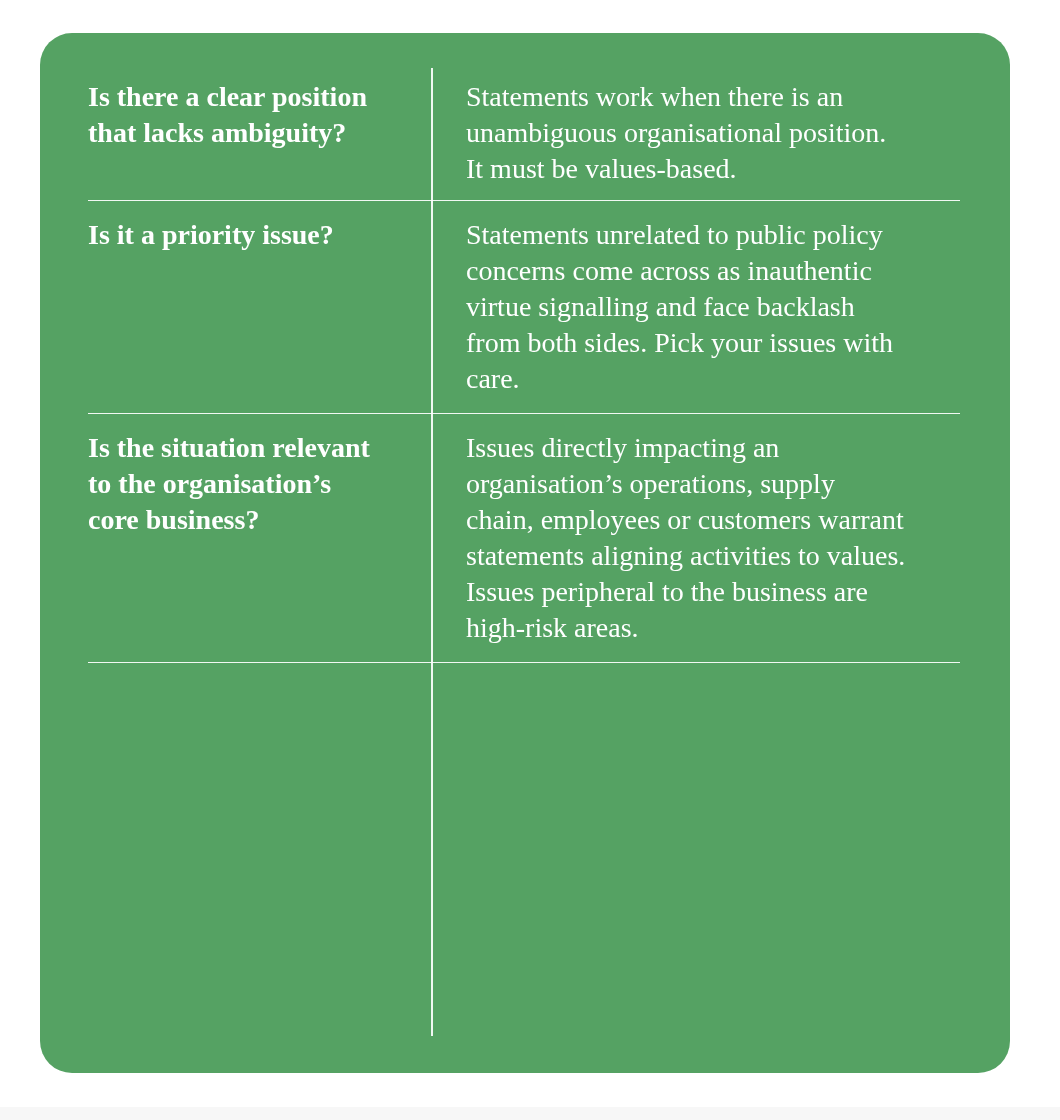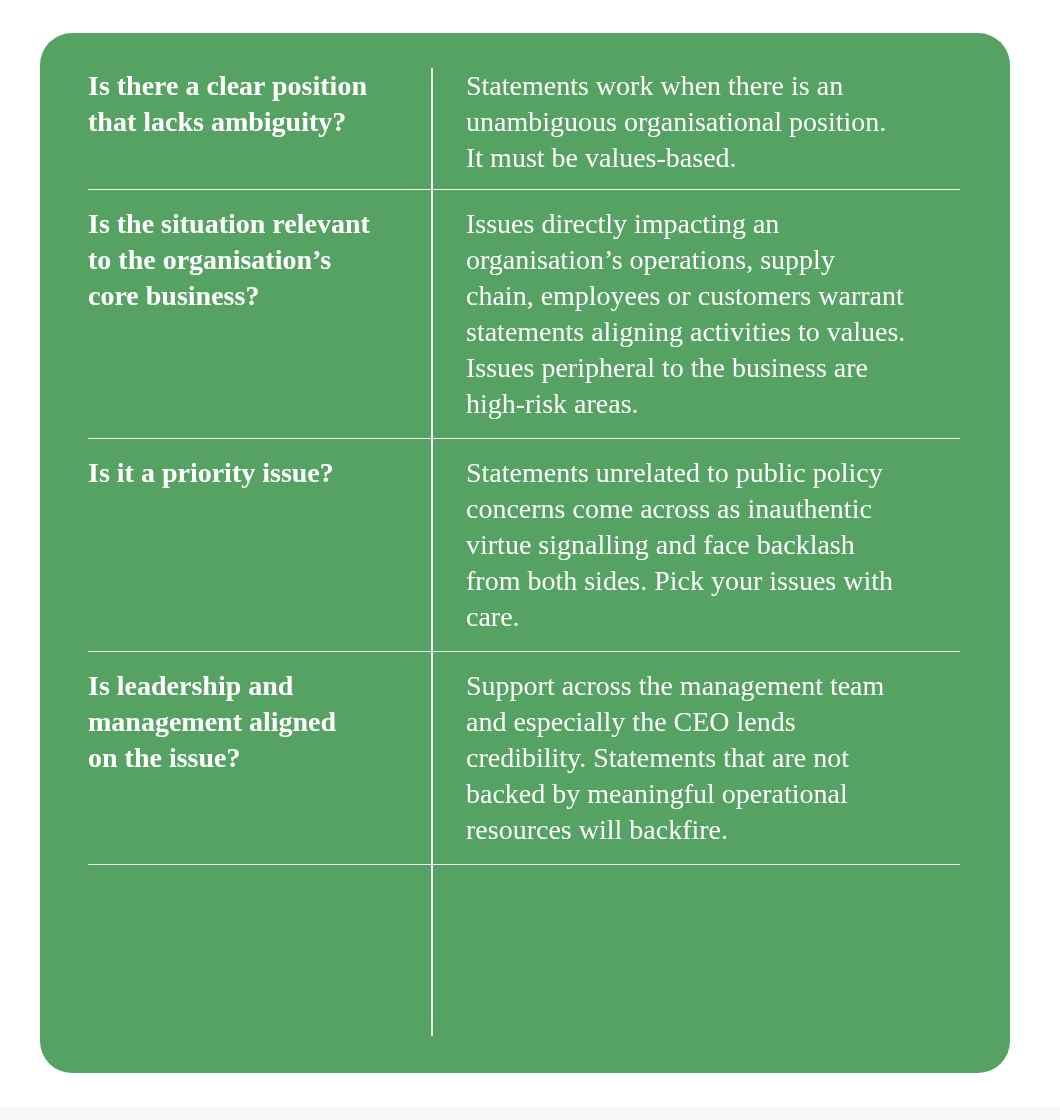--- a/index.html
+++ b/index.html
@@ -43,6 +43,7 @@
   .trow.first {
     padding-top: 0;
     padding-bottom: 13px;
+    margin-top: 11px;
   }
   .trow + .trow {
     border-top: 1.5px solid rgba(255,255,255,0.92);

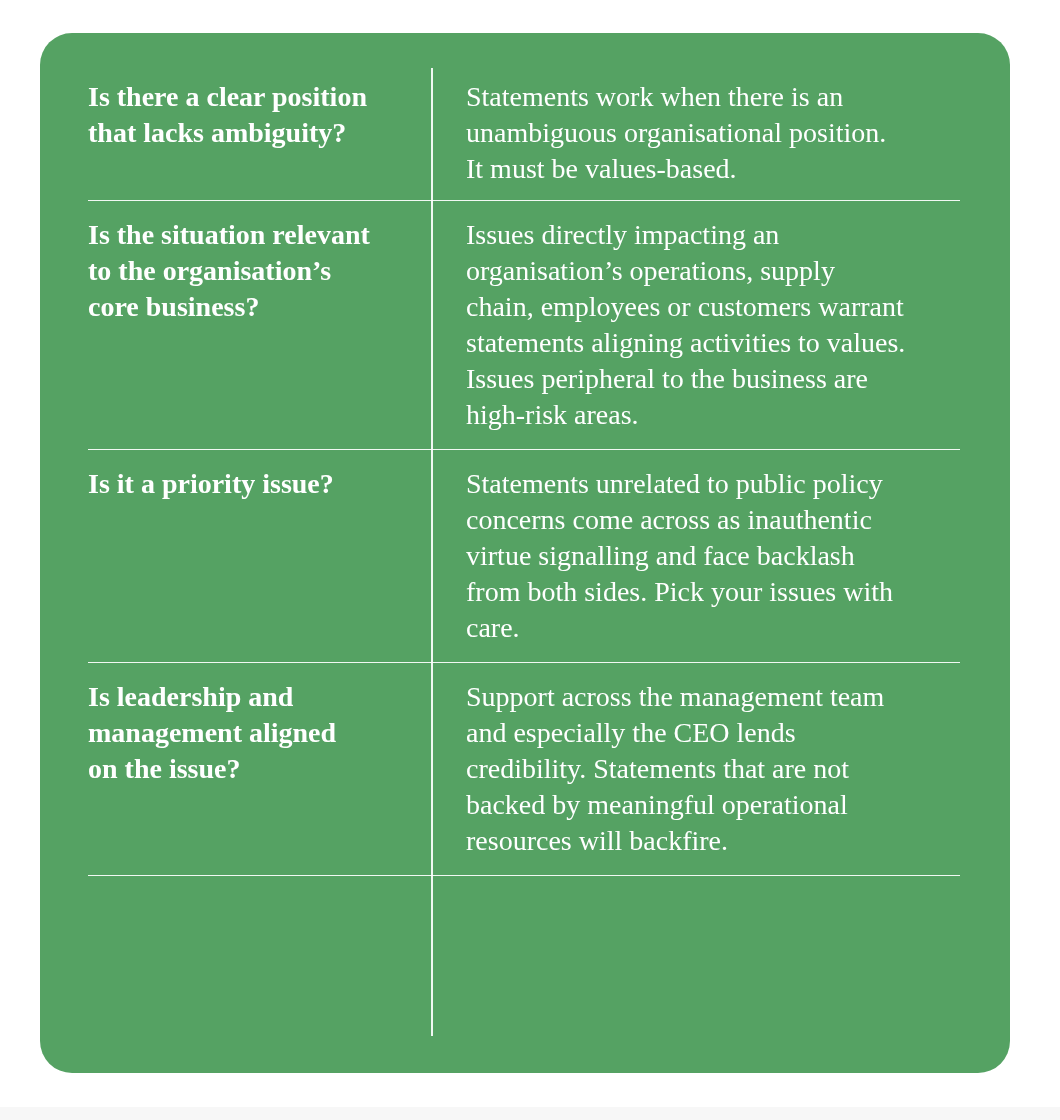--- a/index.html
+++ b/index.html
@@ -90,6 +90,15 @@
     </div>
 
     <div class="trow">
+      <div class="qcell">Is it a priority issue?</div>
+      <div class="acell">Statements unrelated to public policy
+concerns come across as inauthentic
+virtue signalling and face backlash
+from both sides. Pick your issues with
+care.</div>
+    </div>
+
+    <div class="trow">
       <div class="qcell">Is the situation relevant
 to the organisation’s
 core business?</div>
@@ -99,15 +108,6 @@
 statements aligning activities to values.
 Issues peripheral to the business are
 high-risk areas.</div>
-    </div>
-
-    <div class="trow">
-      <div class="qcell">Is it a priority issue?</div>
-      <div class="acell">Statements unrelated to public policy
-concerns come across as inauthentic
-virtue signalling and face backlash
-from both sides. Pick your issues with
-care.</div>
     </div>
 
     <div class="trow">

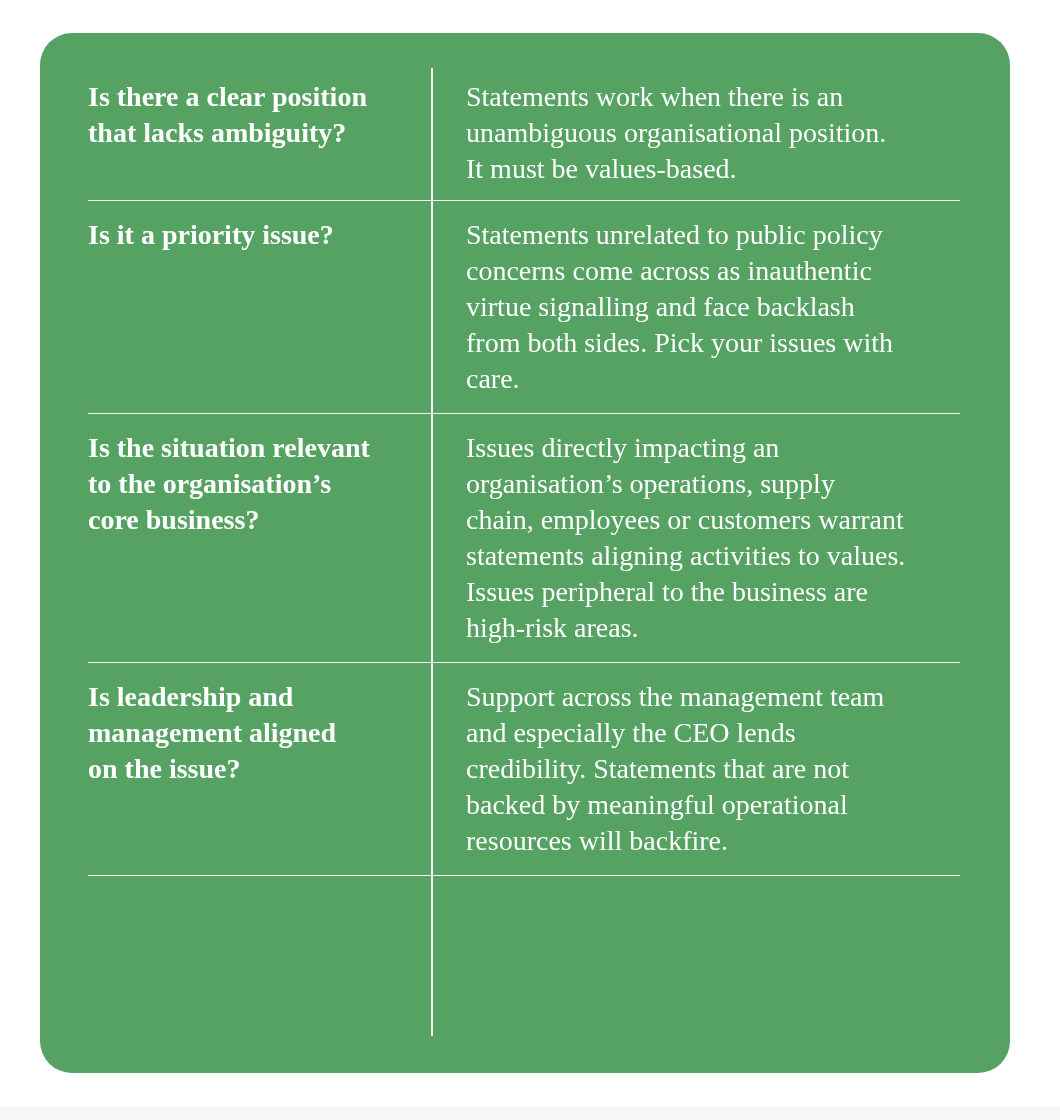--- a/index.html
+++ b/index.html
@@ -110,16 +110,6 @@
 high-risk areas.</div>
     </div>
 
-    <div class="trow">
-      <div class="qcell">Is leadership and
-management aligned
-on the issue?</div>
-      <div class="acell">Support across the management team
-and especially the CEO lends
-credibility. Statements that are not
-backed by meaningful operational
-resources will backfire.</div>
-    </div>
 
     <div class="trow">
     </div>

